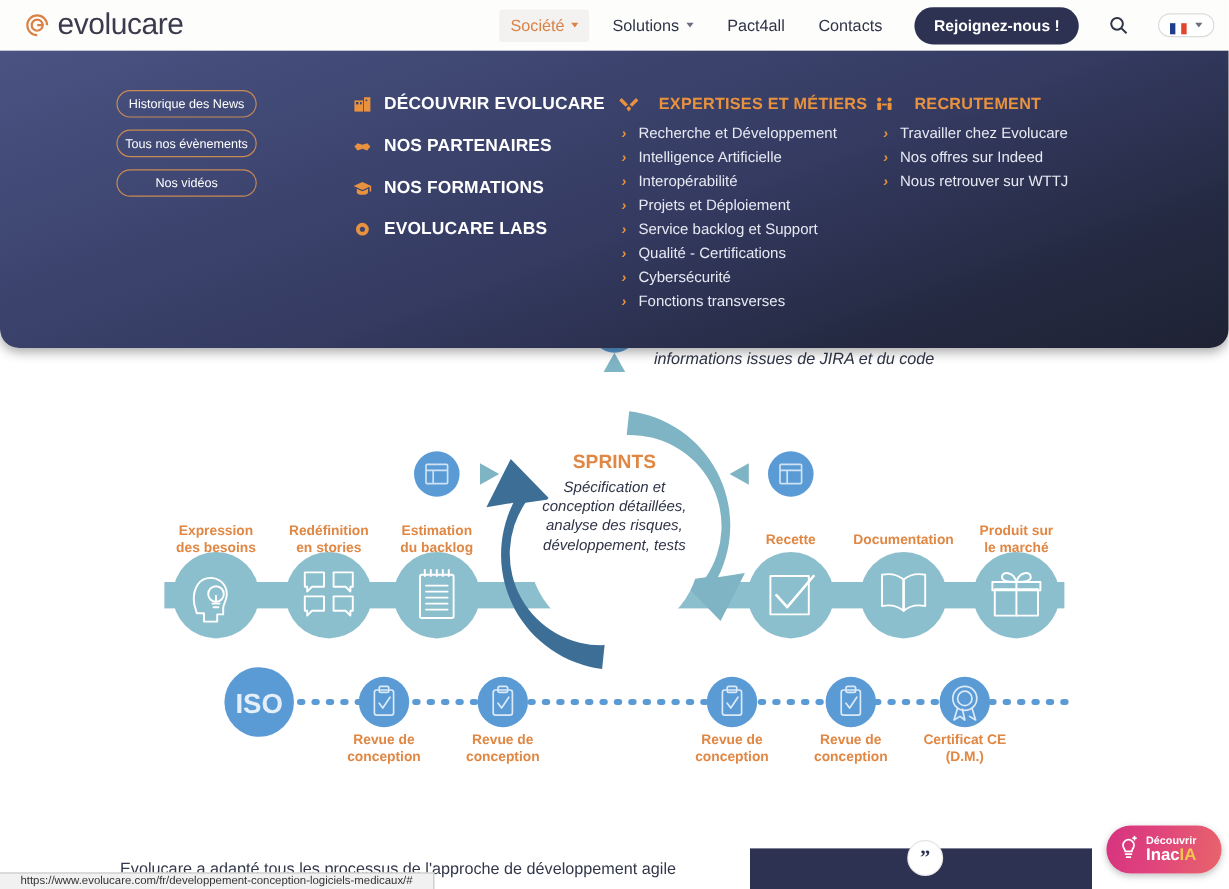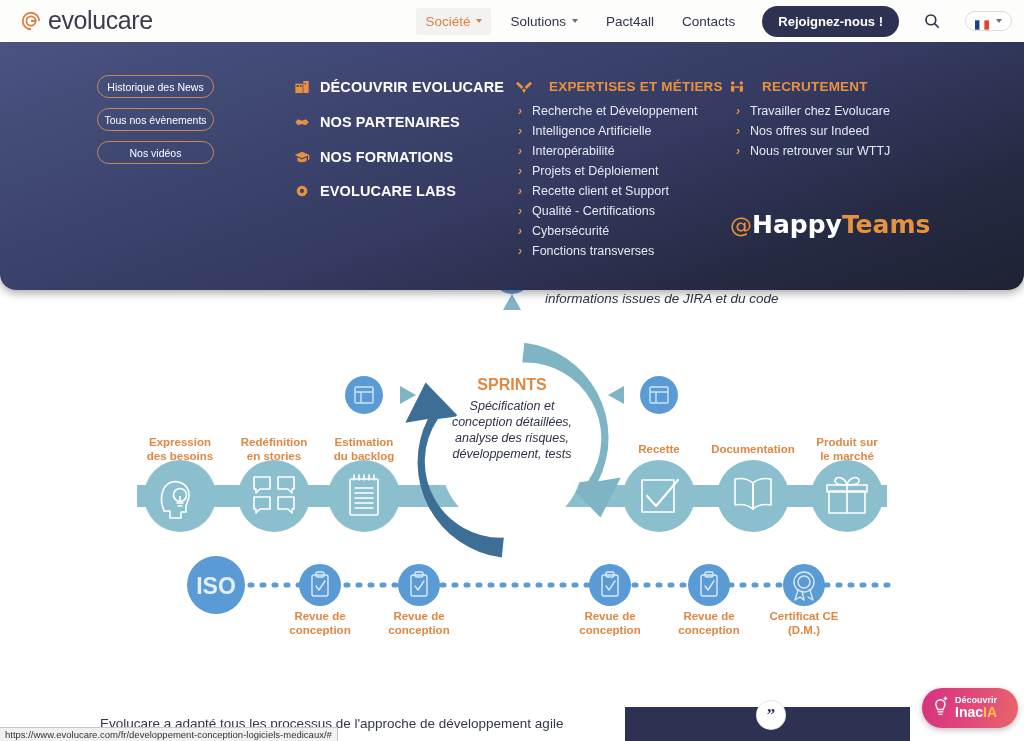--- a/index.html
+++ b/index.html
@@ -212,7 +212,7 @@
         </div>
       <div class="sublink" style="left:518px; top:142px">
         <i class="chev">›</i>
-        <span>Recette client et Support</span>
+        <span>Service backlog et Support</span>
         </div>
       <div class="sublink" style="left:518px; top:162px">
         <i class="chev">›</i>

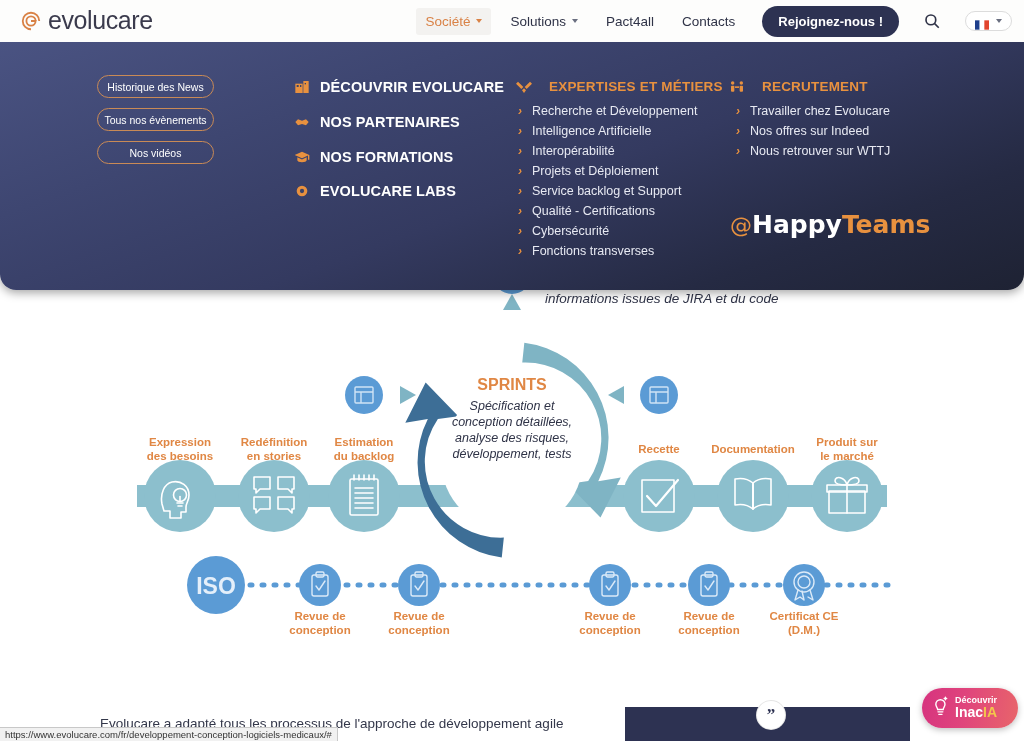--- a/index.html
+++ b/index.html
@@ -252,9 +252,6 @@
         <span>Nous retrouver sur WTTJ</span>
         </div>
 
-      <div class="happy">
-        <span class="at">@</span><span class="w">Happy</span><span class="o">Teams</span>
-      </div>
     </div>
   </div>
 

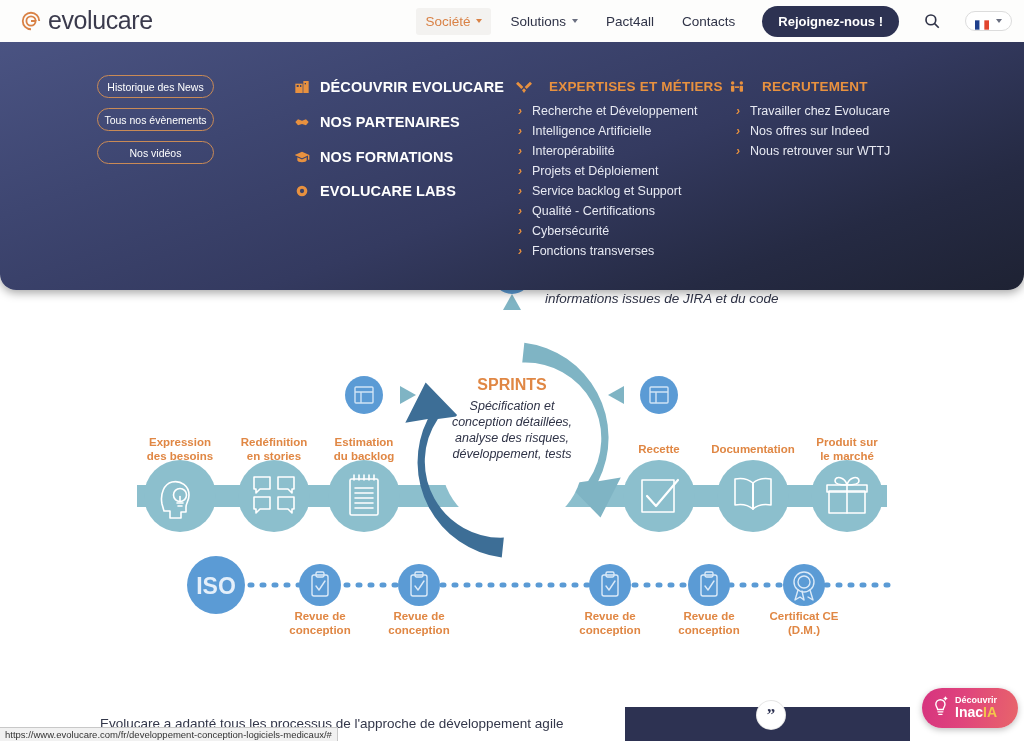--- a/index.html
+++ b/index.html
@@ -75,7 +75,7 @@
 
   
   .statusbar { position:absolute; left:0; bottom:0; height:14px; background:#f1f1f1;
-     border:1px solid #c8c8c8; border-left:none; border-bottom:none; padding:0 5px;
+     border:1px solid #c8c8c8; border-left:none; border-bottom:none; padding:0 17px;
      font-size:9.5px; color:#333; display:flex; align-items:center; z-index:60; white-space:nowrap;}
 
   

